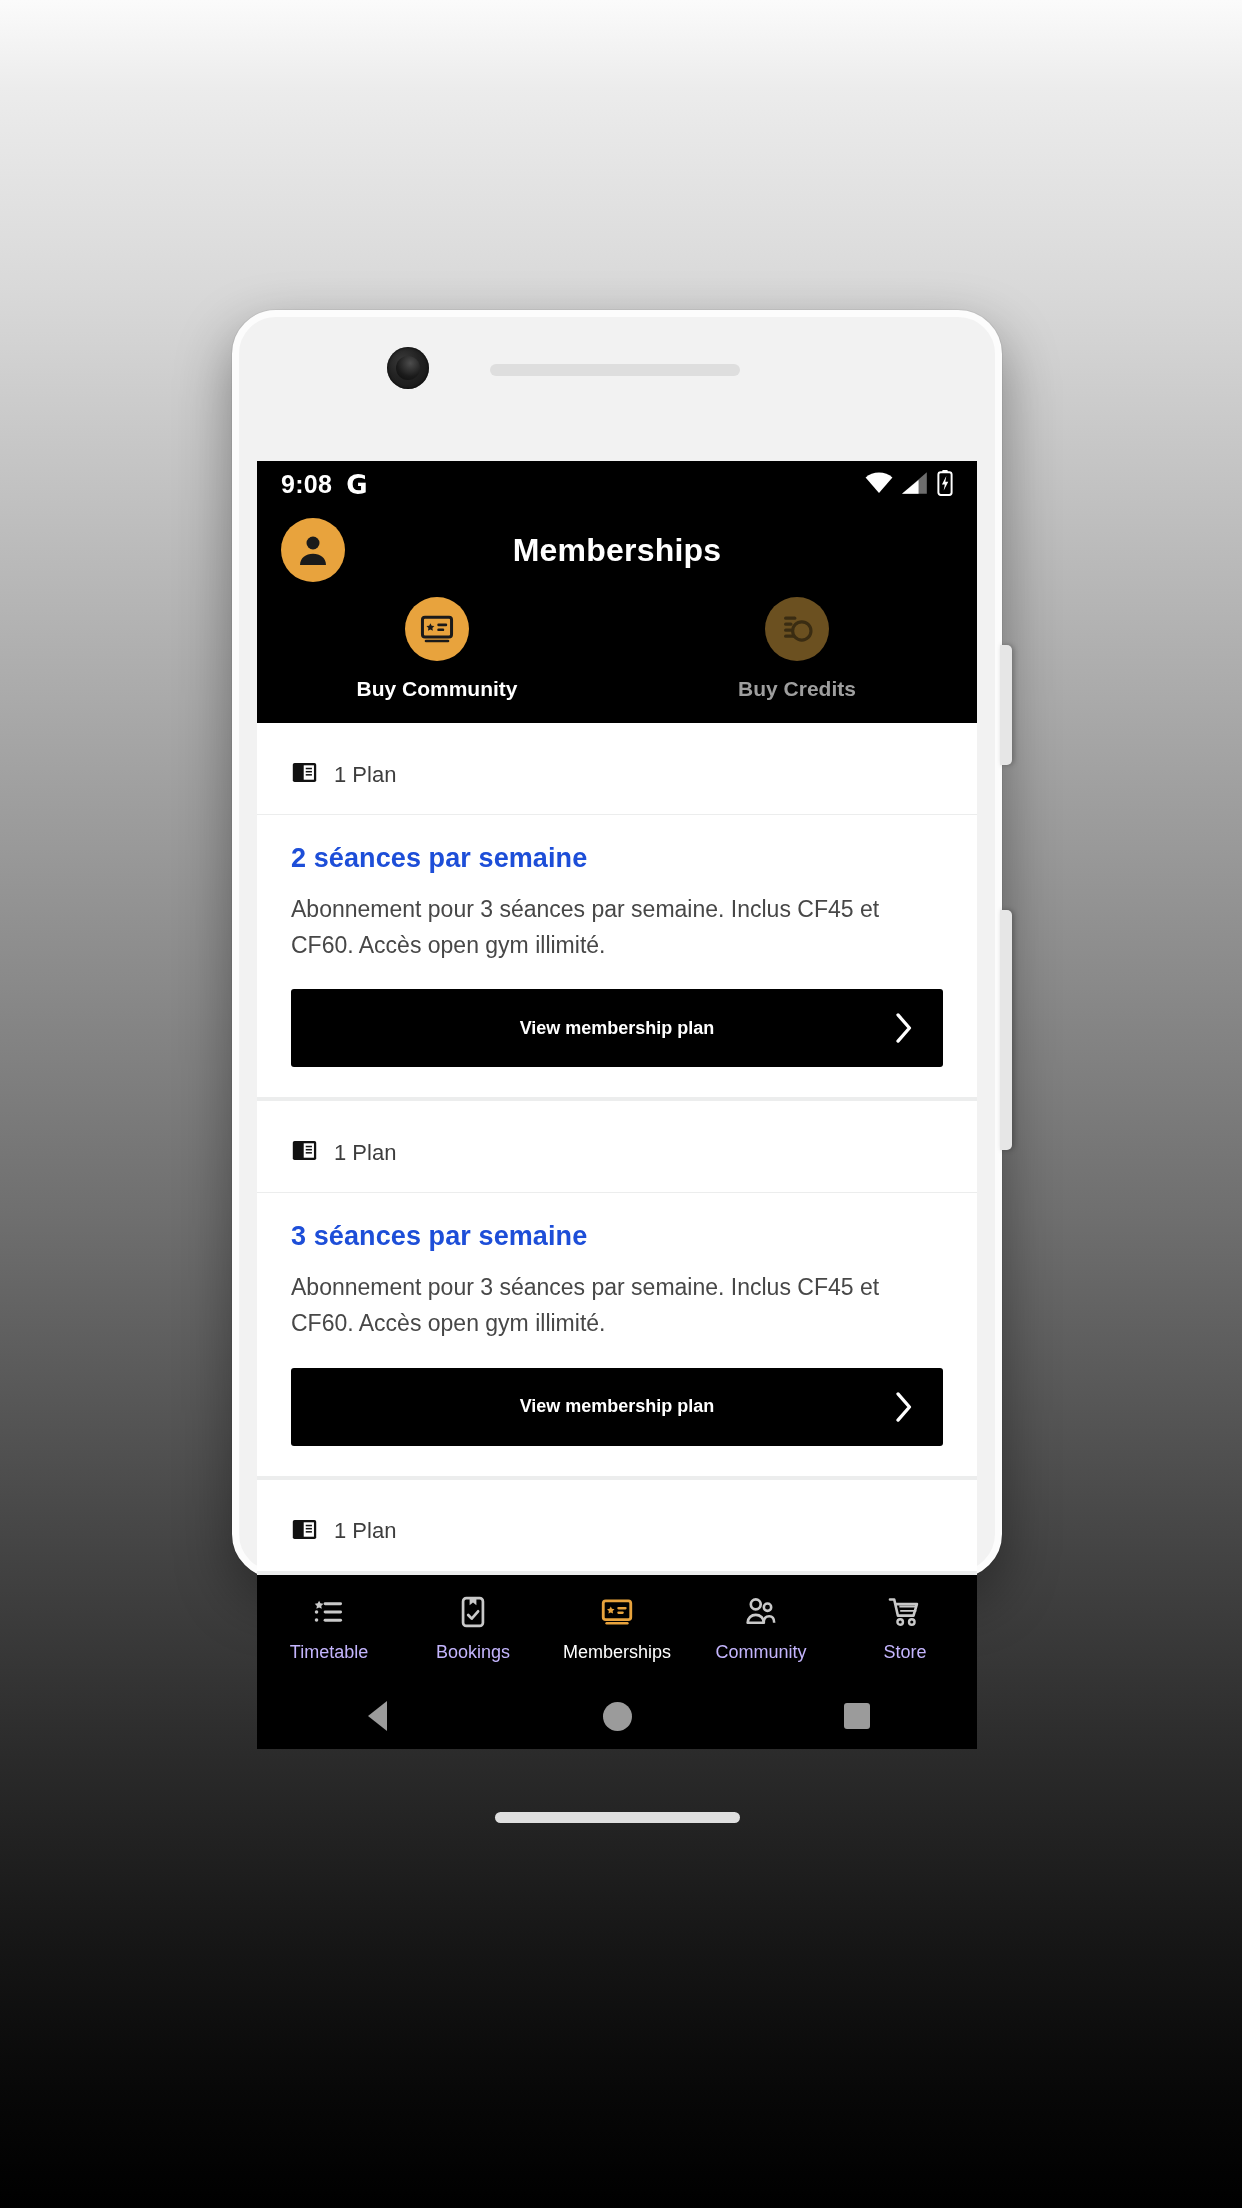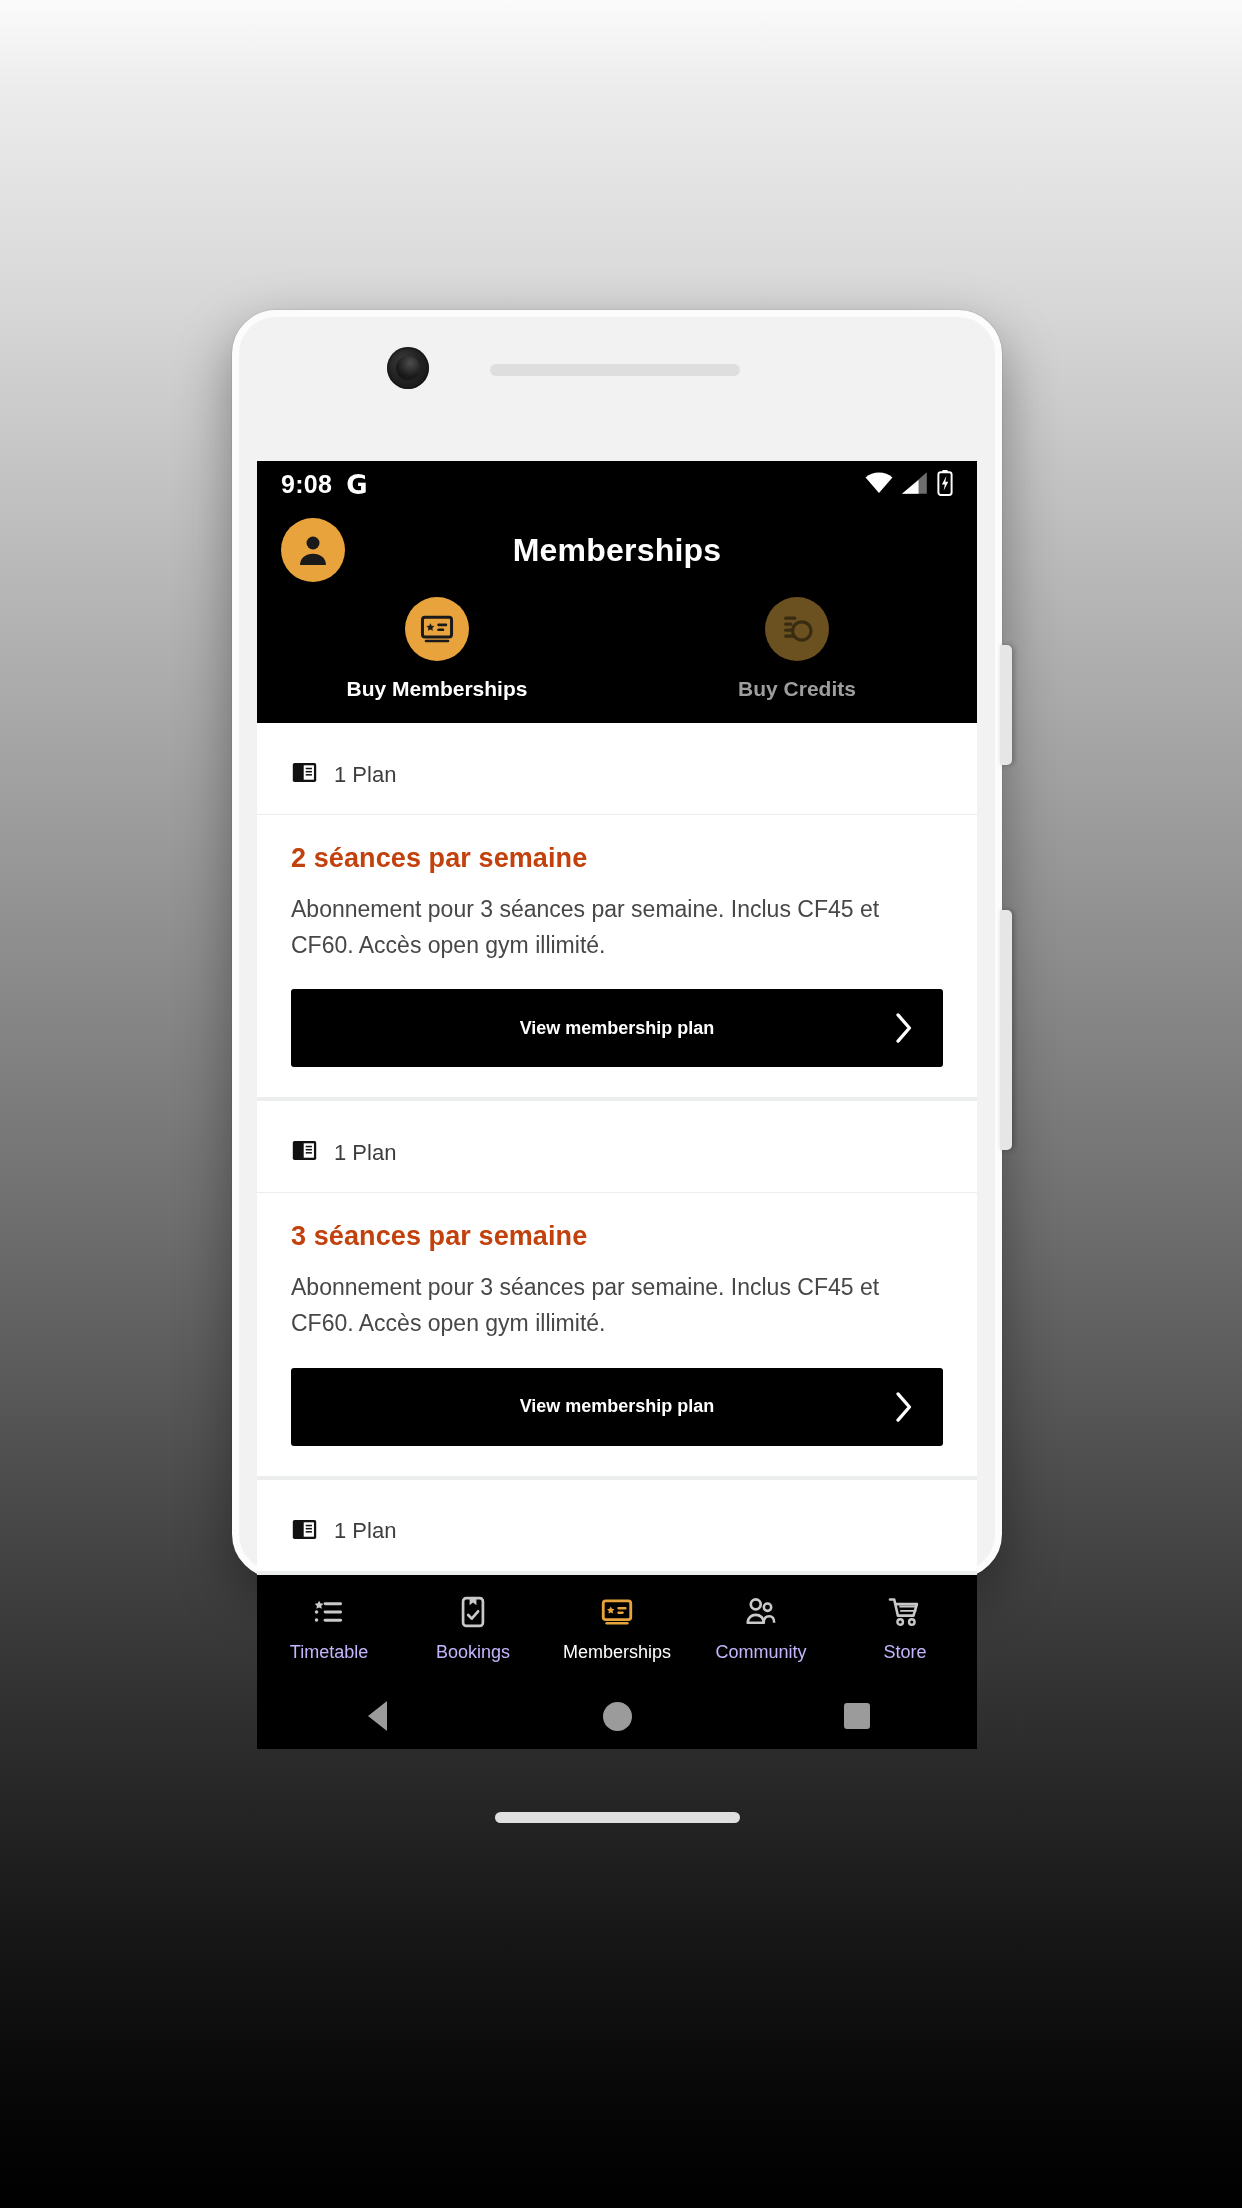--- a/index.html
+++ b/index.html
@@ -268,7 +268,7 @@
             <rect x="3.8" y="19.1" width="16.4" height="1.7" rx=".85" fill="#1a1a1a"></rect>
           </svg>
         </div>
-        <div class="qa-label active">Buy Memberships</div>
+        <div class="qa-label active">Buy Community</div>
       </div>
 
       <div class="quick-action">

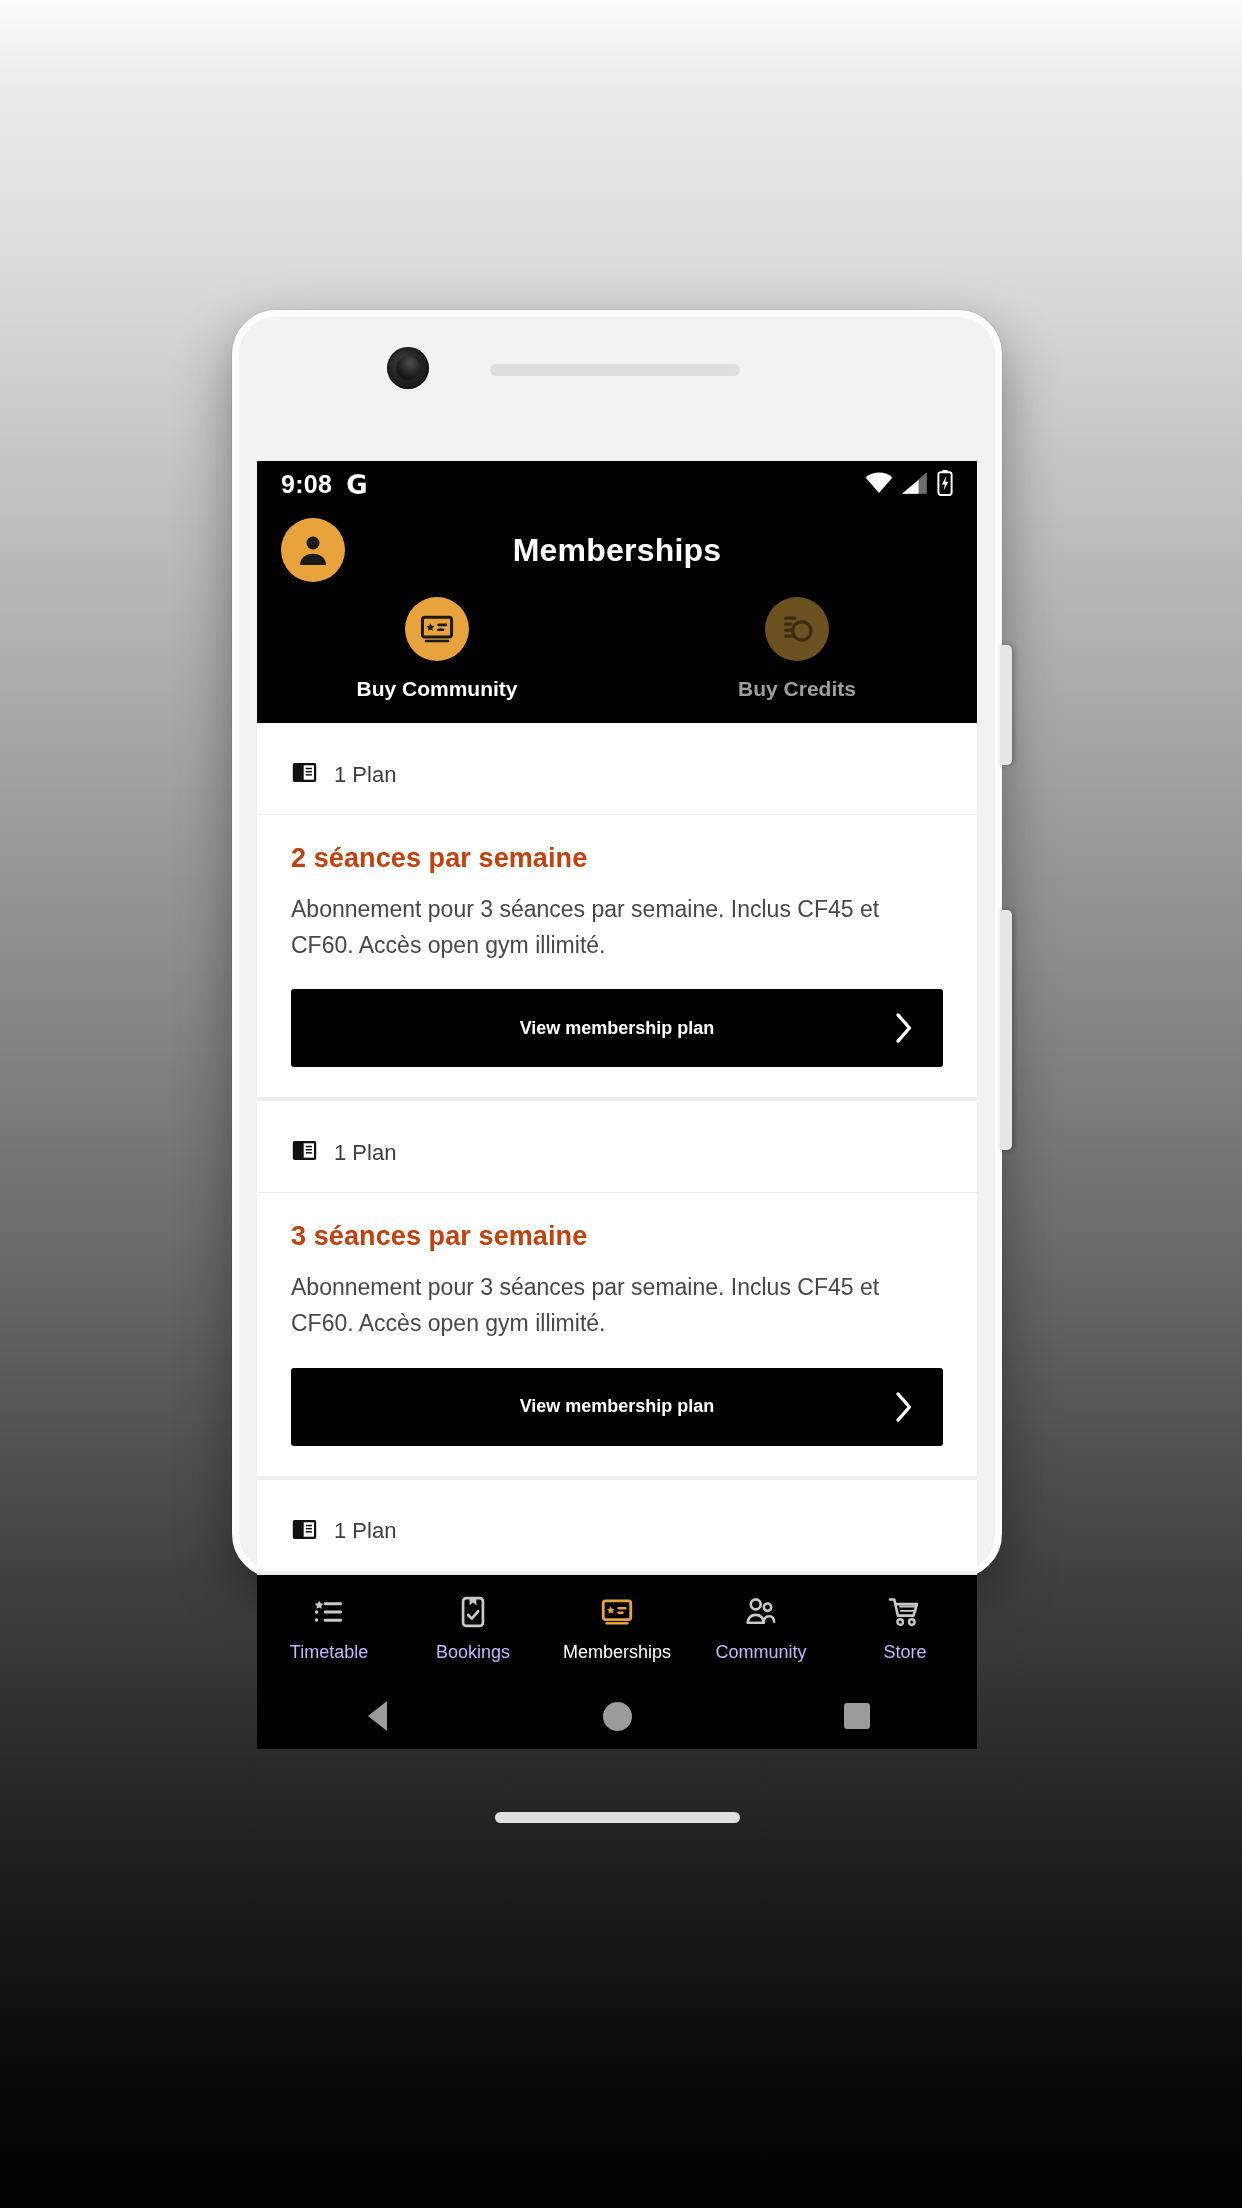--- a/index.html
+++ b/index.html
@@ -154,7 +154,7 @@
   }
   .plan-body { padding:28px 34px 30px 34px; }
   .plan-title {
-    font-size:27px; font-weight:bold; color:#c2410c;
+    font-size:27px; font-weight:bold; color:#1d4ed8;
     margin-bottom:18px; letter-spacing:.1px;
   }
   .plan-desc {

